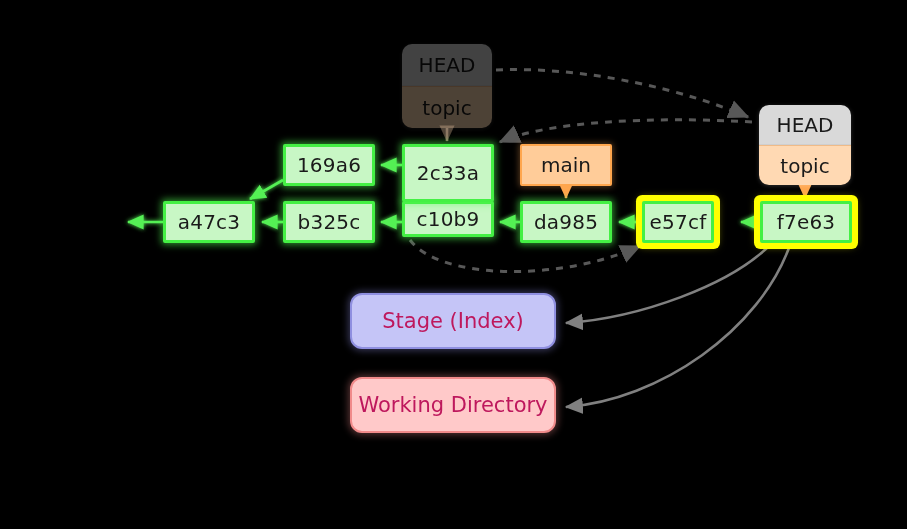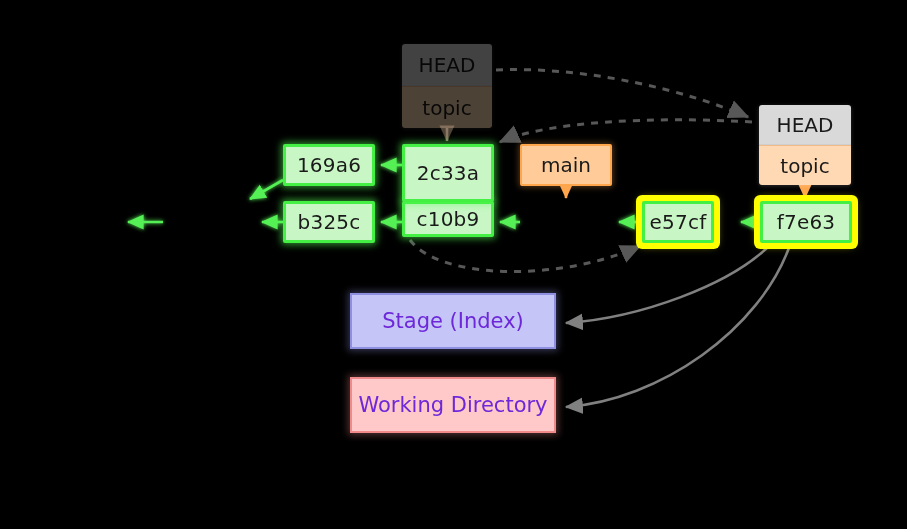--- a/index.html
+++ b/index.html
@@ -59,7 +59,7 @@
   .headbox {
     position: absolute;
     box-sizing: border-box;
-    border-radius: 3px;
+    border-radius: 10px;
     overflow: hidden;
     display: flex;
     flex-direction: column;

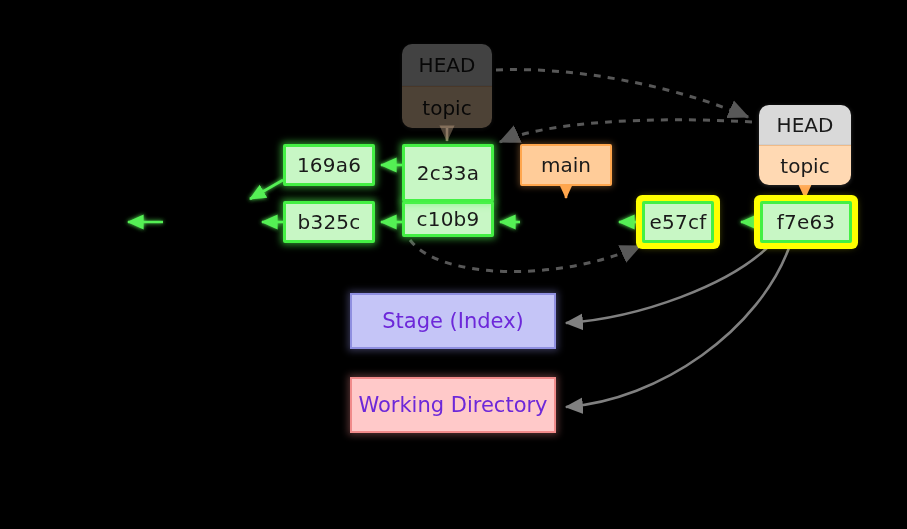--- a/index.html
+++ b/index.html
@@ -178,6 +178,9 @@
     </g>
   </svg>
 
+  <div class="node commit" style="left:163px;top:201px;width:92px;height:42px;">
+    <span class="commit-label">a47c3</span>
+  </div>
   <div class="node commit" style="left:283px;top:201px;width:92px;height:42px;">
     <span class="commit-label">b325c</span>
   </div>

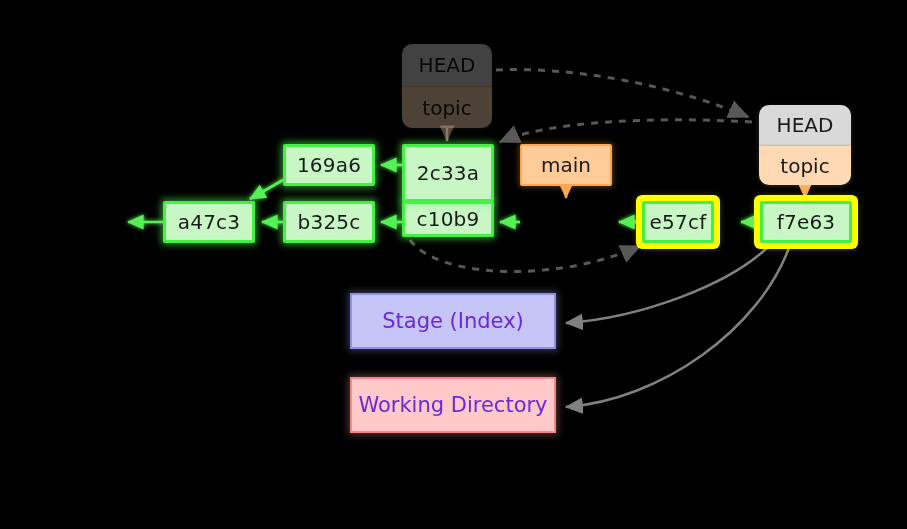--- a/index.html
+++ b/index.html
@@ -187,6 +187,9 @@
   <div class="node commit" style="left:402px;top:201px;width:92px;height:36px;">
     <span class="commit-label">c10b9</span>
   </div>
+  <div class="node commit" style="left:520px;top:201px;width:92px;height:42px;">
+    <span class="commit-label">da985</span>
+  </div>
   <div class="node commit commit-hl" style="left:642px;top:201px;width:72px;height:42px;">
     <span class="commit-label">e57cf</span>
   </div>

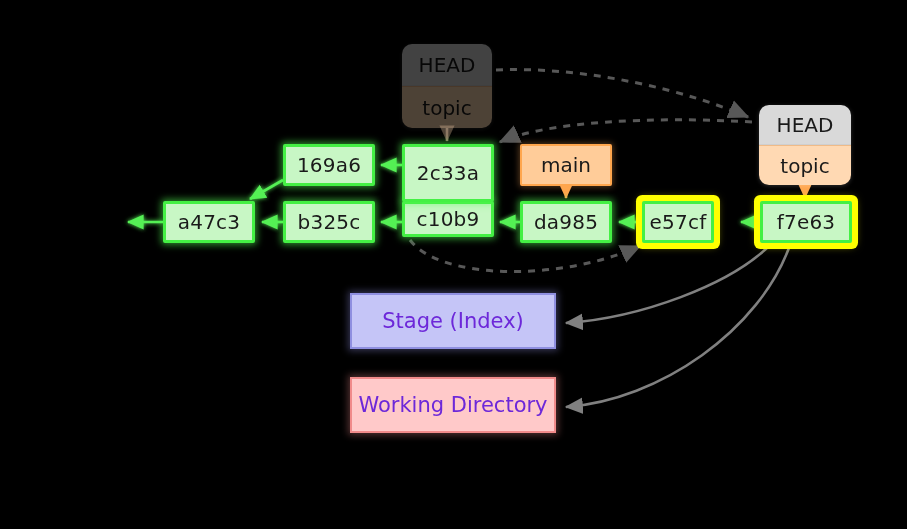--- a/index.html
+++ b/index.html
@@ -97,9 +97,9 @@
     display: flex;
     align-items: center;
     justify-content: center;
-    border-radius: 0;
+    border-radius: 12px;
     font-size: 21px;
-    color: #6d28d9;
+    color: #be185d;
     z-index: 5;
   }
   .area-stage {

